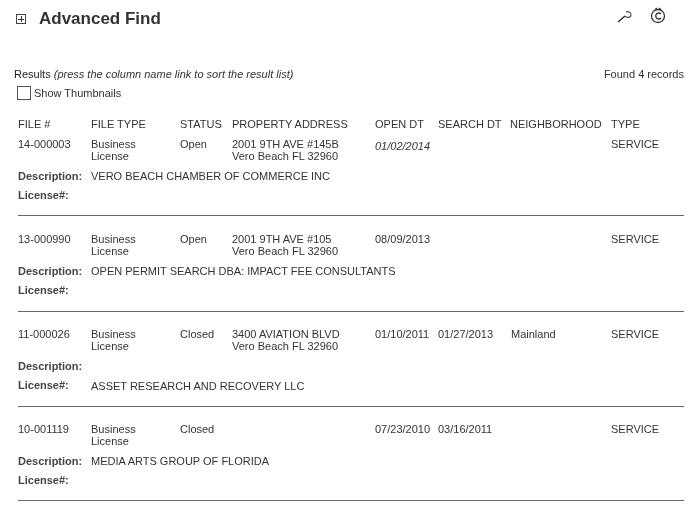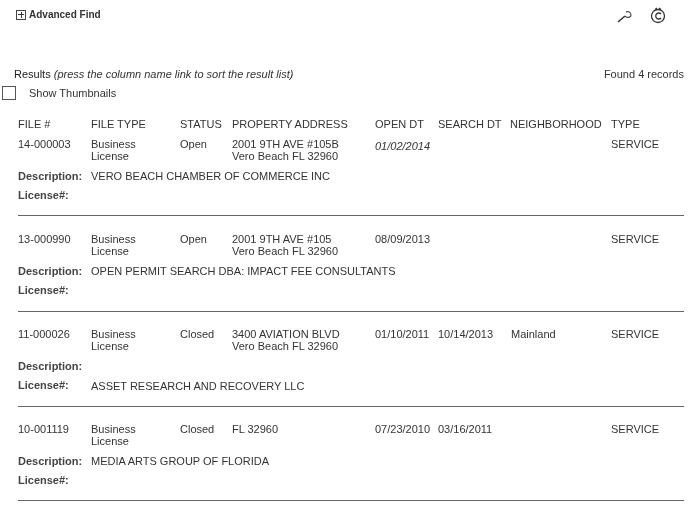--- a/index.html
+++ b/index.html
@@ -8,7 +8,7 @@
       font-family: "Liberation Sans", sans-serif; color: #222; font-size: 11px;
     }
     .abs { position: absolute; }
-    .adv-find { left: 16px; top: 9px; font-size: 10px; font-weight: bold; color: #333; display: flex; align-items: center; gap: 3px; cursor: pointer; }
+    .adv-find { left: 16px; top: 9px; font-size: 17px; font-weight: bold; color: #333; display: flex; align-items: center; gap: 13px; cursor: pointer; }
     .plus-box { width: 8px; height: 8px; border: 1px solid #444; position: relative; display: inline-block; }
     .plus-box::before { content: ""; position: absolute; left: 1px; top: 3.5px; width: 6px; height: 1px; background: #333; }
     .plus-box::after { content: ""; position: absolute; left: 3.5px; top: 1px; width: 1px; height: 6px; background: #333; }

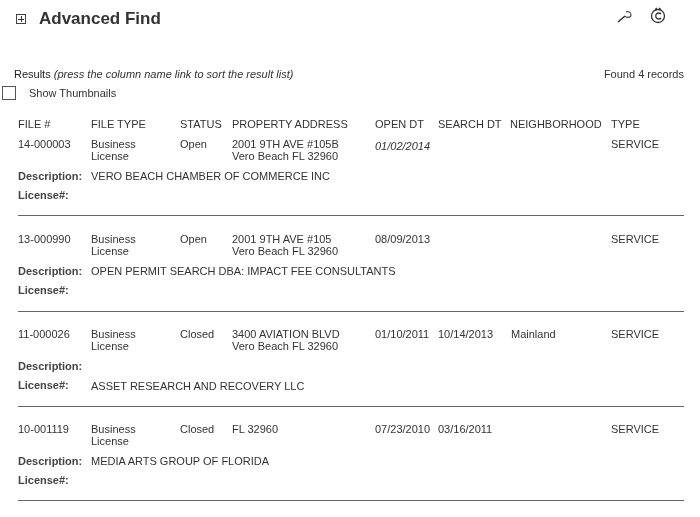--- a/index.html
+++ b/index.html
@@ -17,7 +17,7 @@
     .results-label b { font-weight: normal; }
     .results-label i { color: #333; }
     .found { right: 16px; top: 68px; font-size: 11px; color: #333; }
-    .thumbs { left: 2px; top: 86px; display: flex; align-items: center; gap: 13px; font-size: 11px; color: #333; }
+    .thumbs { left: 17px; top: 86px; display: flex; align-items: center; gap: 3px; font-size: 11px; color: #333; }
     .cb { width: 12px; height: 12px; border: 1px solid #555; background: #fff; display: inline-block; cursor: pointer; }
 
     .hdr { top: 118px; font-size: 11px; font-weight: normal; color: #333; cursor: pointer; }

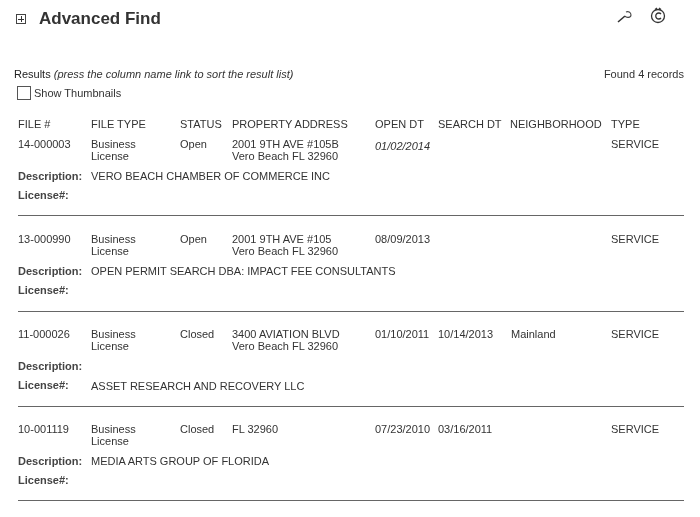--- a/index.html
+++ b/index.html
@@ -76,7 +76,7 @@
   </div>
   <div class="abs cell" style="left:180px;top:138px;">Open</div>
   <div class="abs cell" style="left:232px;top:138px;">
-    <div>2001 9TH AVE #105B</div>
+    <div>2001 9TH AVE #145B</div>
     <div>Vero Beach FL 32960</div>
   </div>
   <div class="abs cell" style="left:375px;top:140px;font-style:italic;">01/02/2014</div>

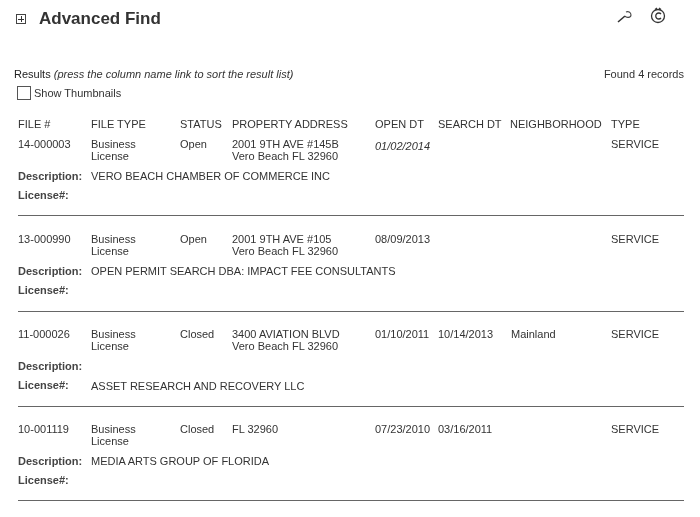--- a/index.html
+++ b/index.html
@@ -124,7 +124,7 @@
     <div>Vero Beach FL 32960</div>
   </div>
   <div class="abs cell" style="left:375px;top:328px;">01/10/2011</div>
-  <div class="abs cell" style="left:438px;top:328px;">10/14/2013</div>
+  <div class="abs cell" style="left:438px;top:328px;">01/27/2013</div>
   <div class="abs cell" style="left:511px;top:328px;">Mainland</div>
   <div class="abs cell" style="left:611px;top:328px;">SERVICE</div>
   <div class="abs lbl" style="left:18px;top:360px;">Description:</div>

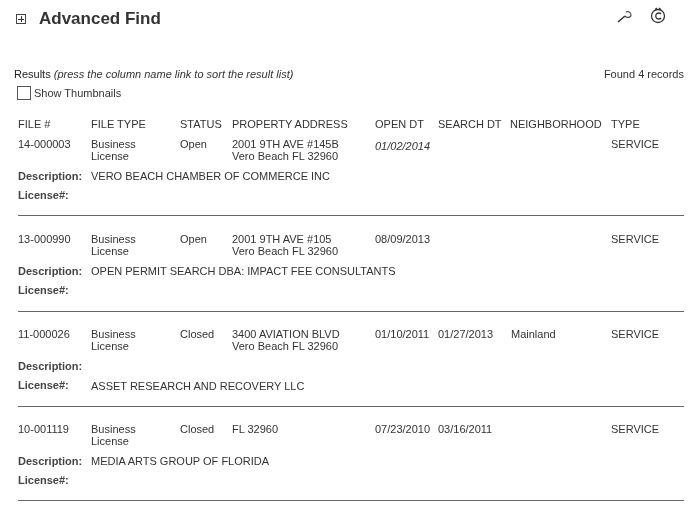--- a/index.html
+++ b/index.html
@@ -142,7 +142,6 @@
   </div>
   <div class="abs cell" style="left:180px;top:423px;">Closed</div>
   <div class="abs cell" style="left:232px;top:423px;">
-    <div>FL 32960</div>
   </div>
   <div class="abs cell" style="left:375px;top:423px;">07/23/2010</div>
   <div class="abs cell" style="left:438px;top:423px;">03/16/2011</div>

